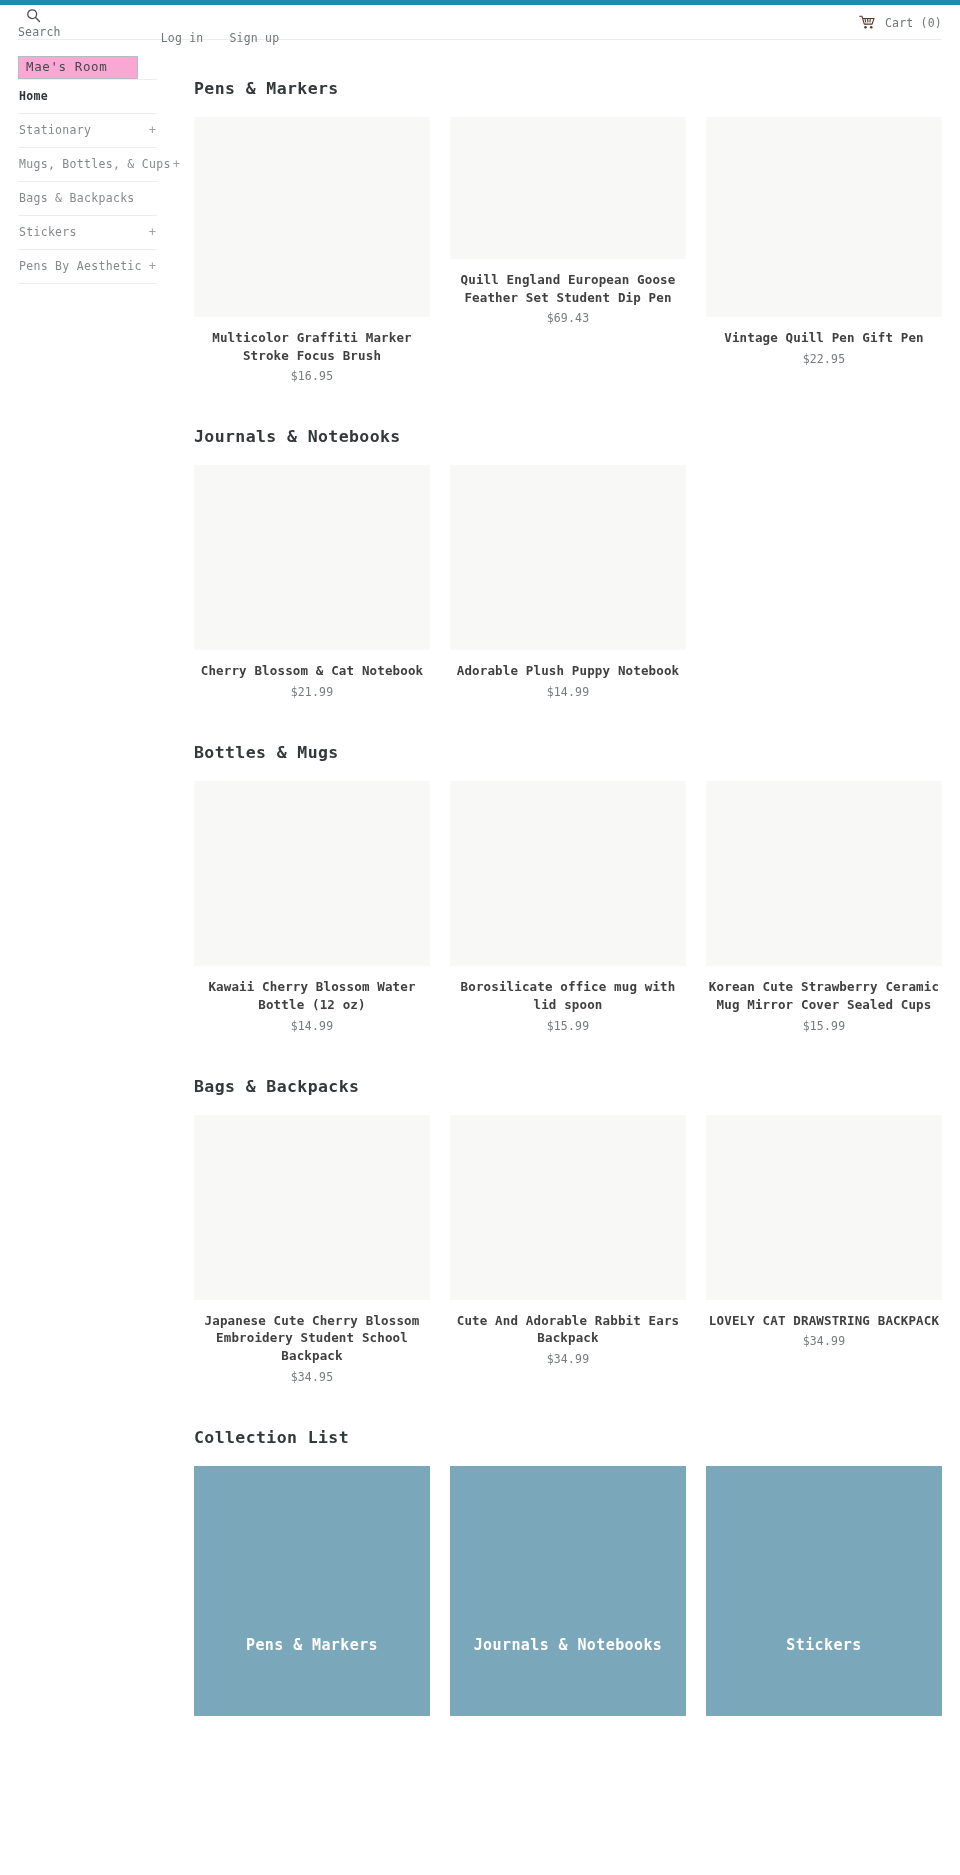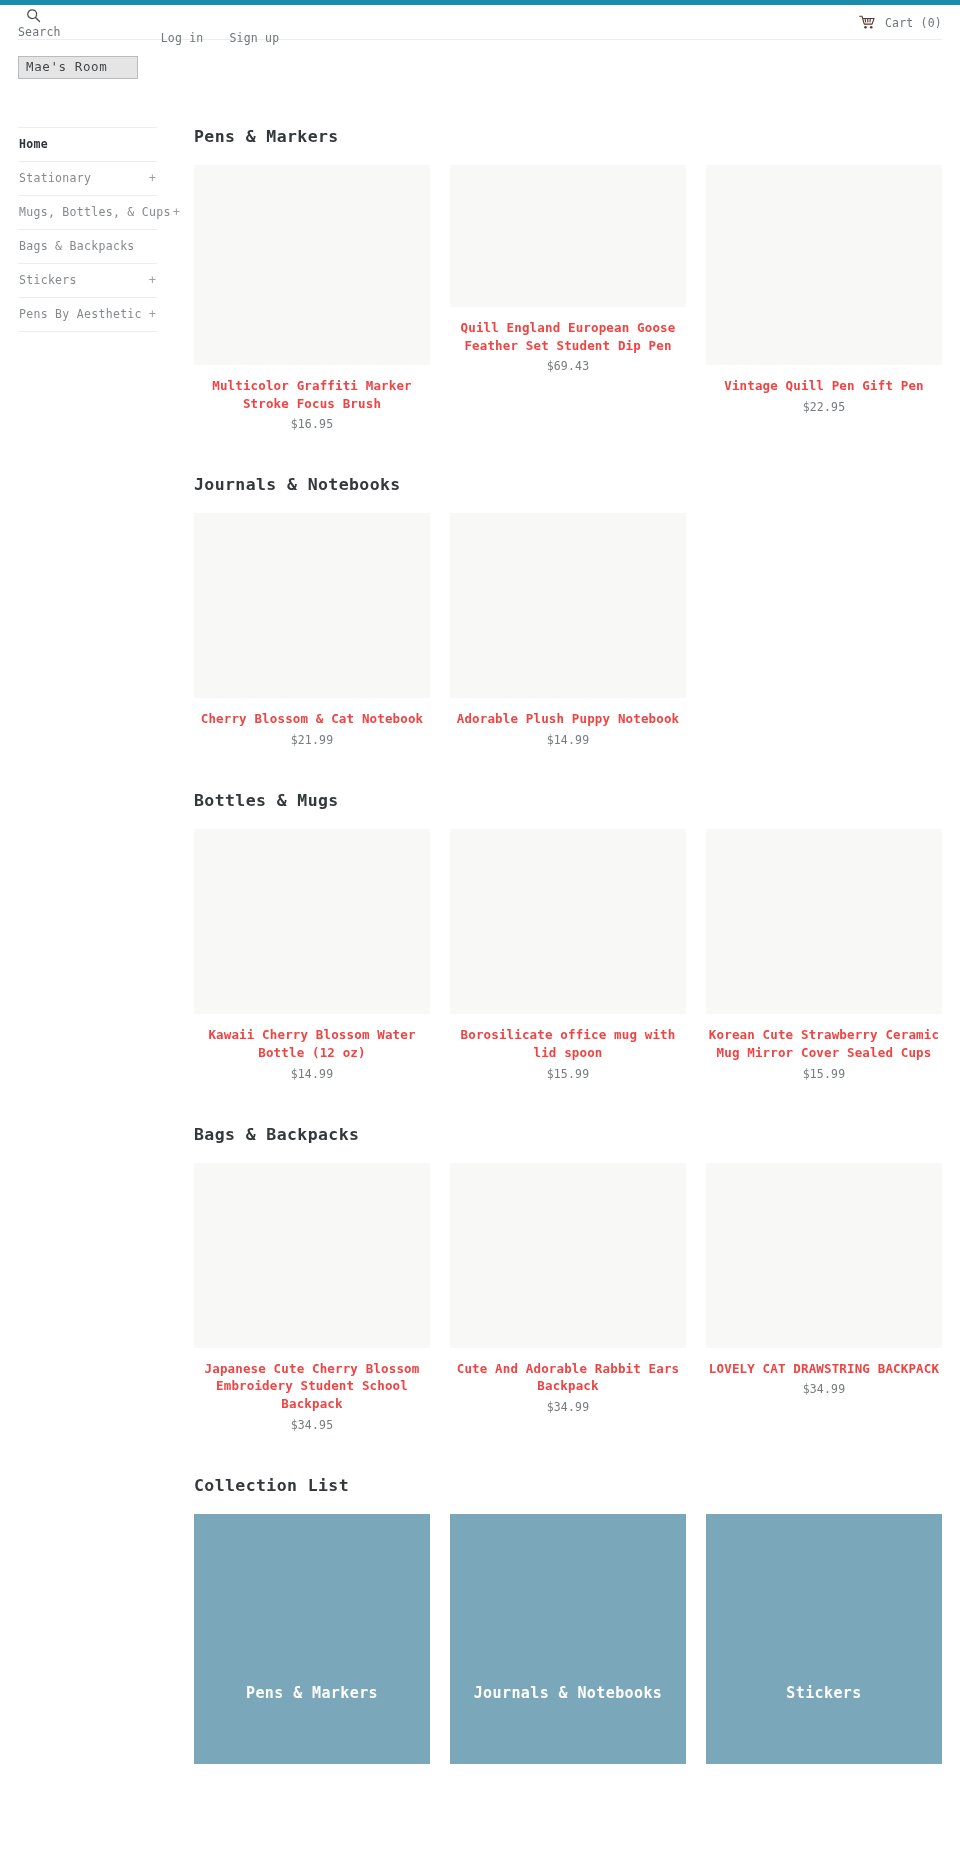--- a/index.html
+++ b/index.html
@@ -87,7 +87,7 @@
     letter-spacing: 0.6px;
     line-height: 1.1;
     min-width: 120px;
-    background: #e5e5e5;
+    background: #f9a8d4;
     cursor: pointer;
   }
 

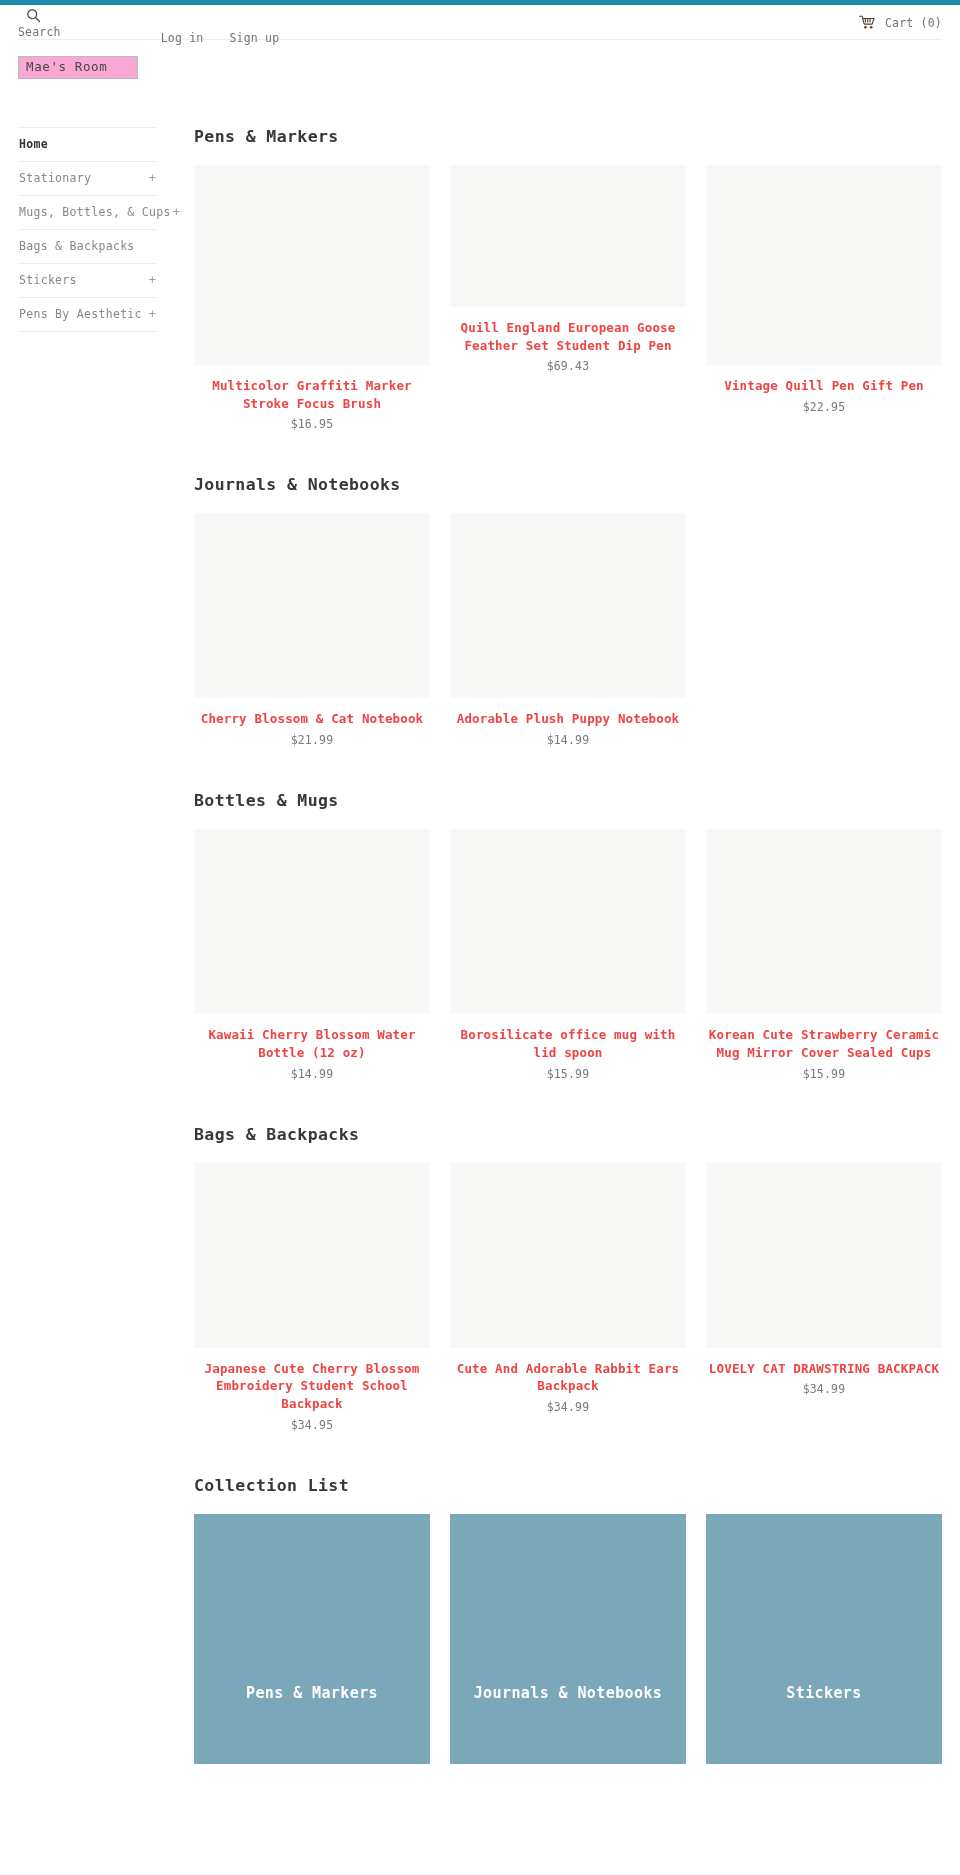--- a/index.html
+++ b/index.html
@@ -96,7 +96,6 @@
     display: flex;
     align-items: flex-start;
     padding: 0 18px;
-    margin-top: 48px;
   }
 
   

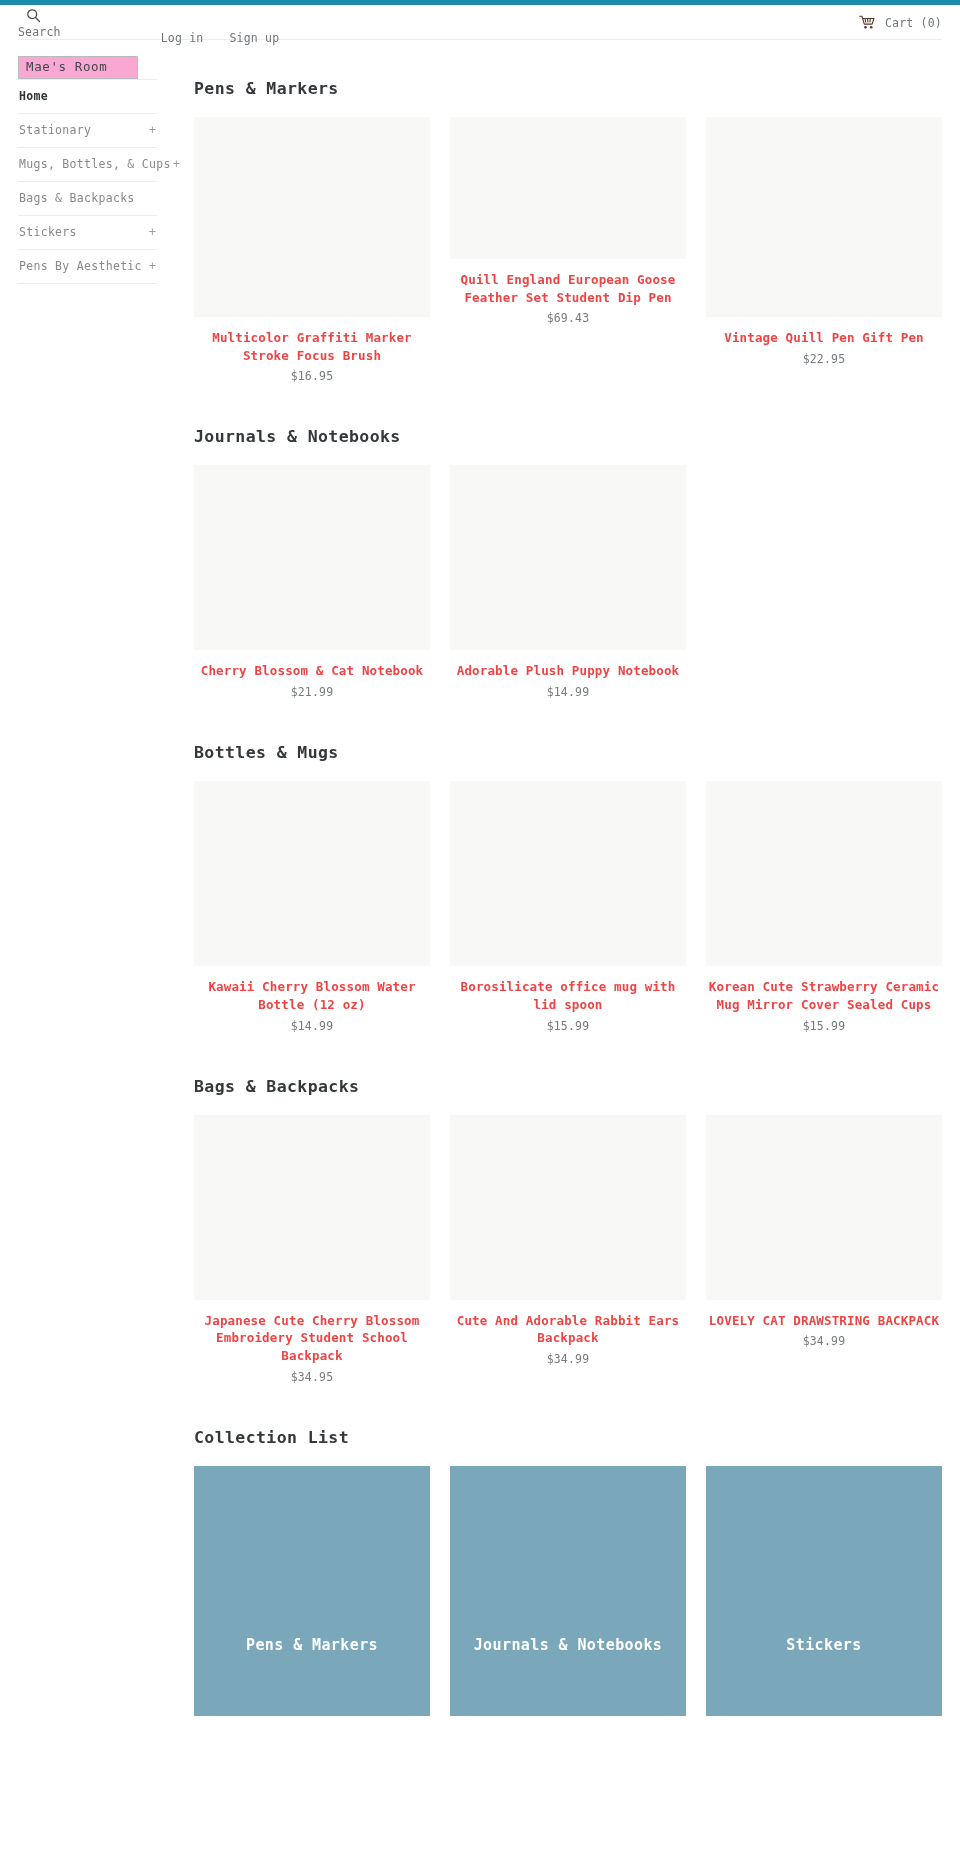--- a/index.html
+++ b/index.html
@@ -173,7 +173,7 @@
   .product-title {
     font-size: 12.5px;
     font-weight: bold;
-    color: #ef4444;
+    color: #404040;
     line-height: 1.42;
     letter-spacing: 0.15px;
   }

